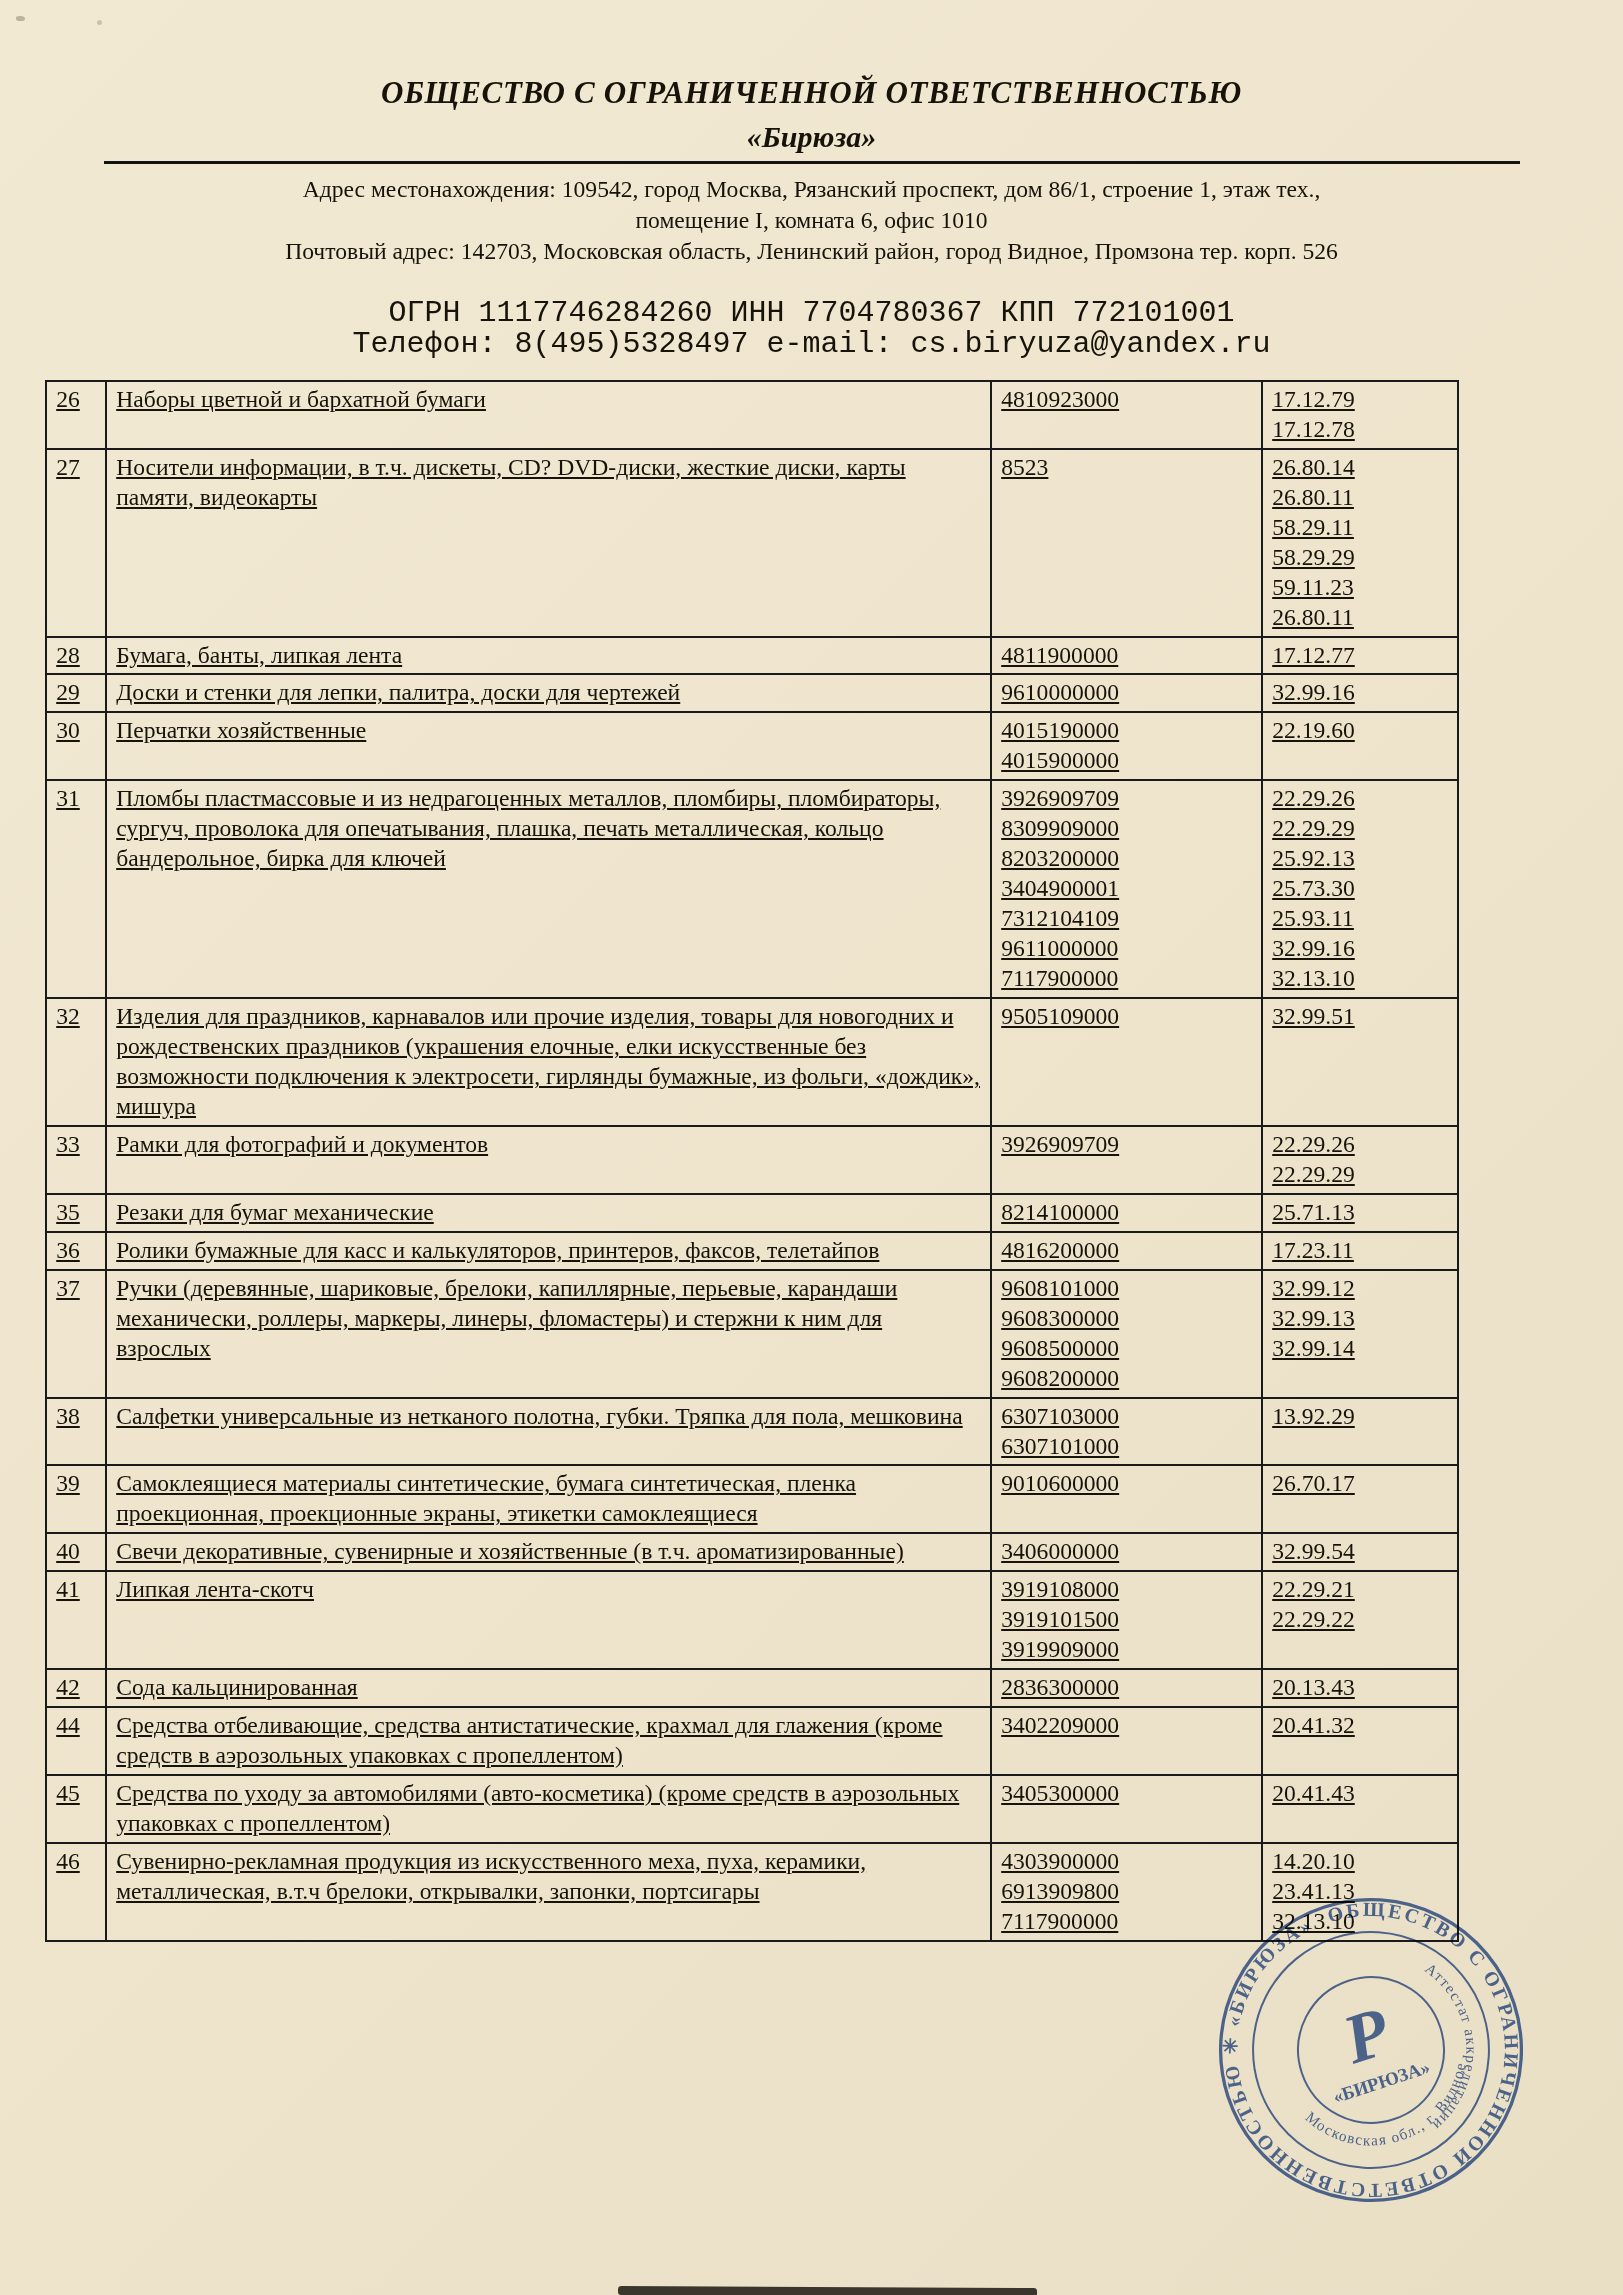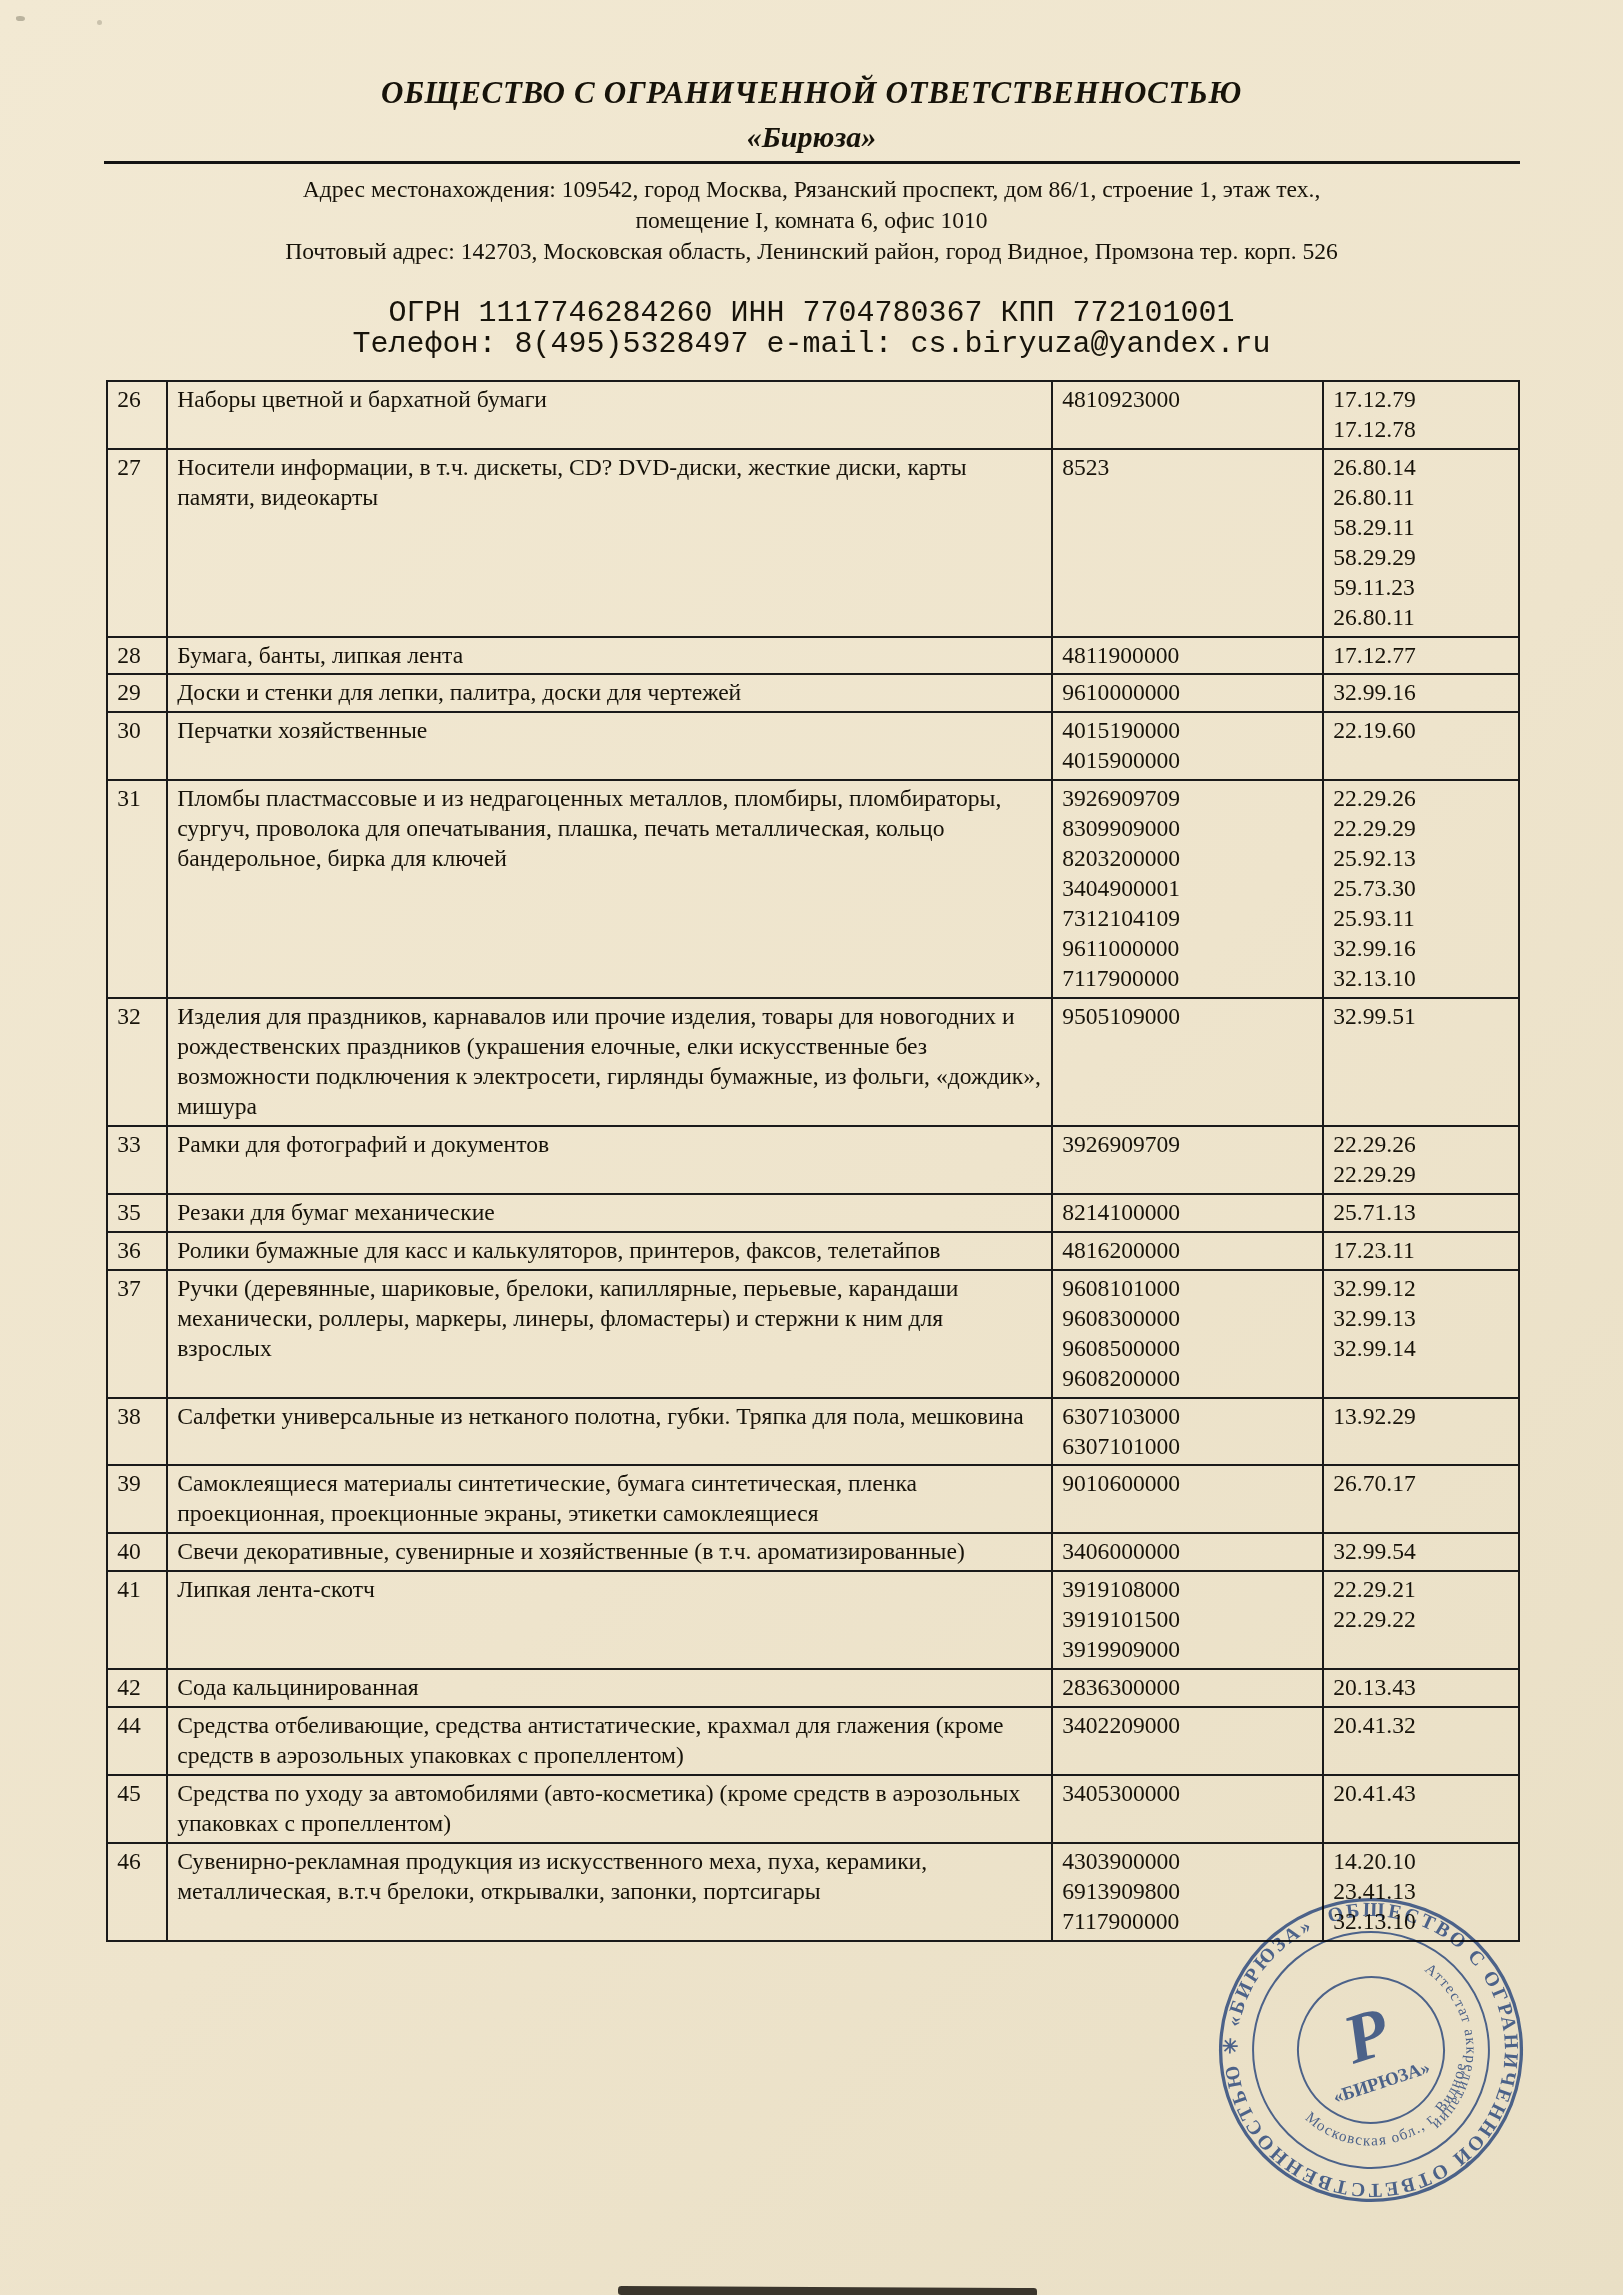--- a/index.html
+++ b/index.html
@@ -27,8 +27,9 @@
     border-collapse:collapse;
     table-layout:fixed;
     width:1413px;
-    margin-left:106px;
+    margin-left:45px;
     margin-top:19.6px;
+    text-decoration:underline;
   }
   table.items td {
     border:2px solid #1a1a1a;

